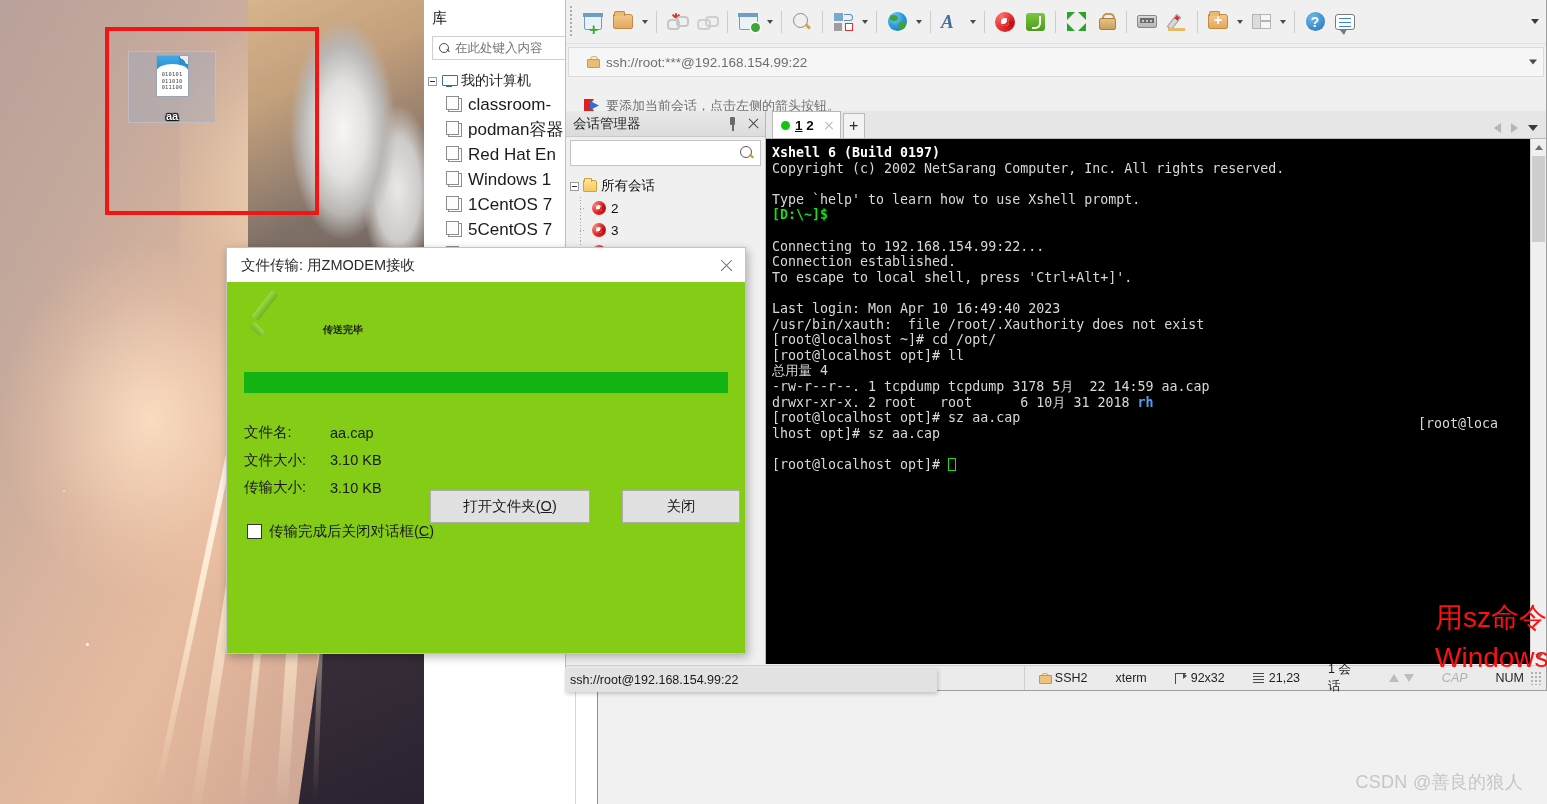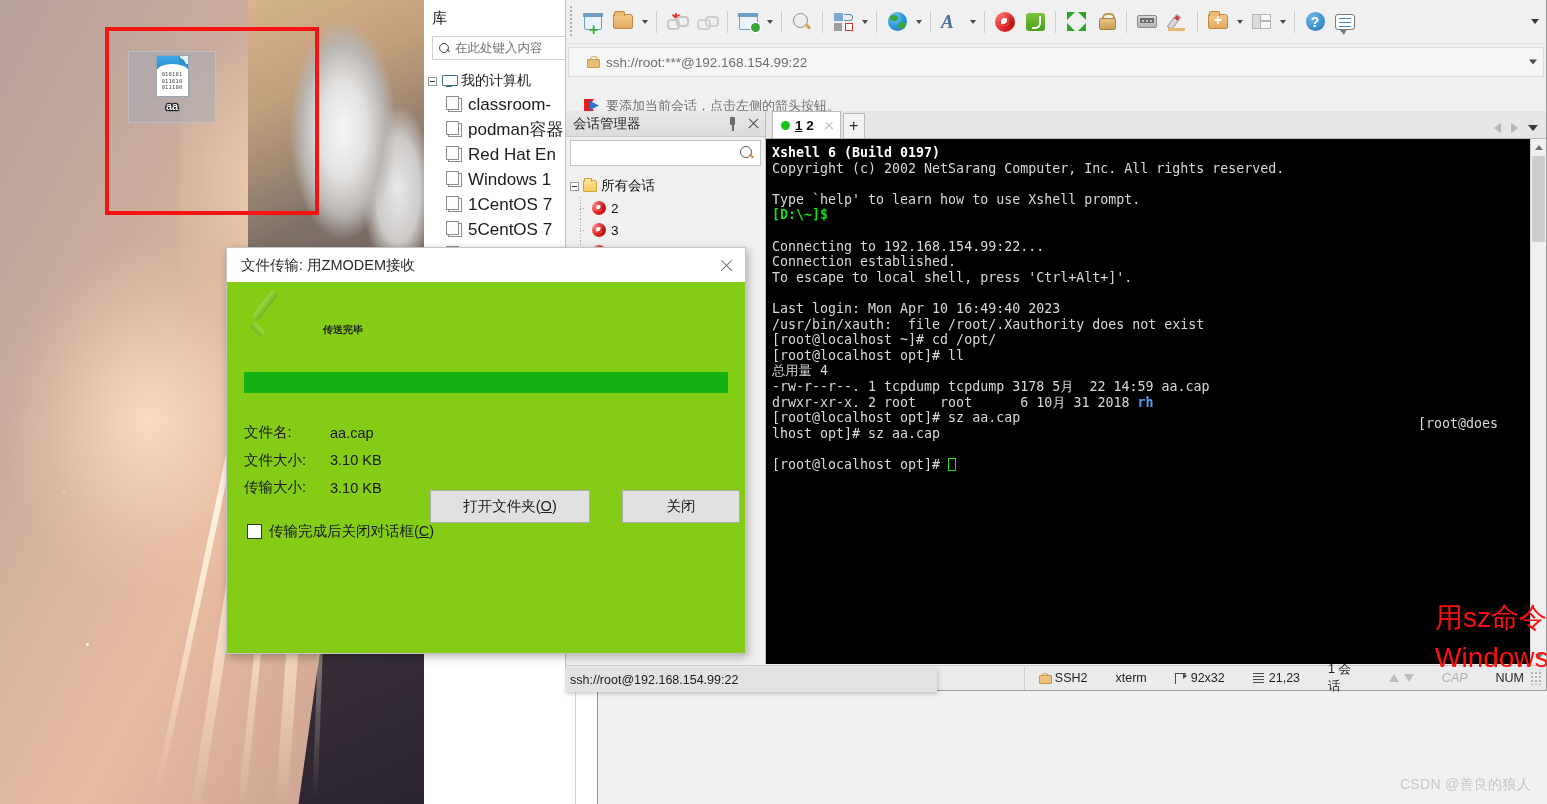--- a/index.html
+++ b/index.html
@@ -50,7 +50,7 @@
     position: absolute; left: 128px; top: 51px; width: 88px; height: 72px;
     background: rgba(160,170,190,0.42);
     border: 1px solid rgba(200,208,222,0.5);
-    display: flex; flex-direction: column; align-items: center; justify-content: flex-start;
+    display: flex; flex-direction: column; align-items: center; justify-content: space-between;
     padding-top: 3px;
   }
   .file-glyph {

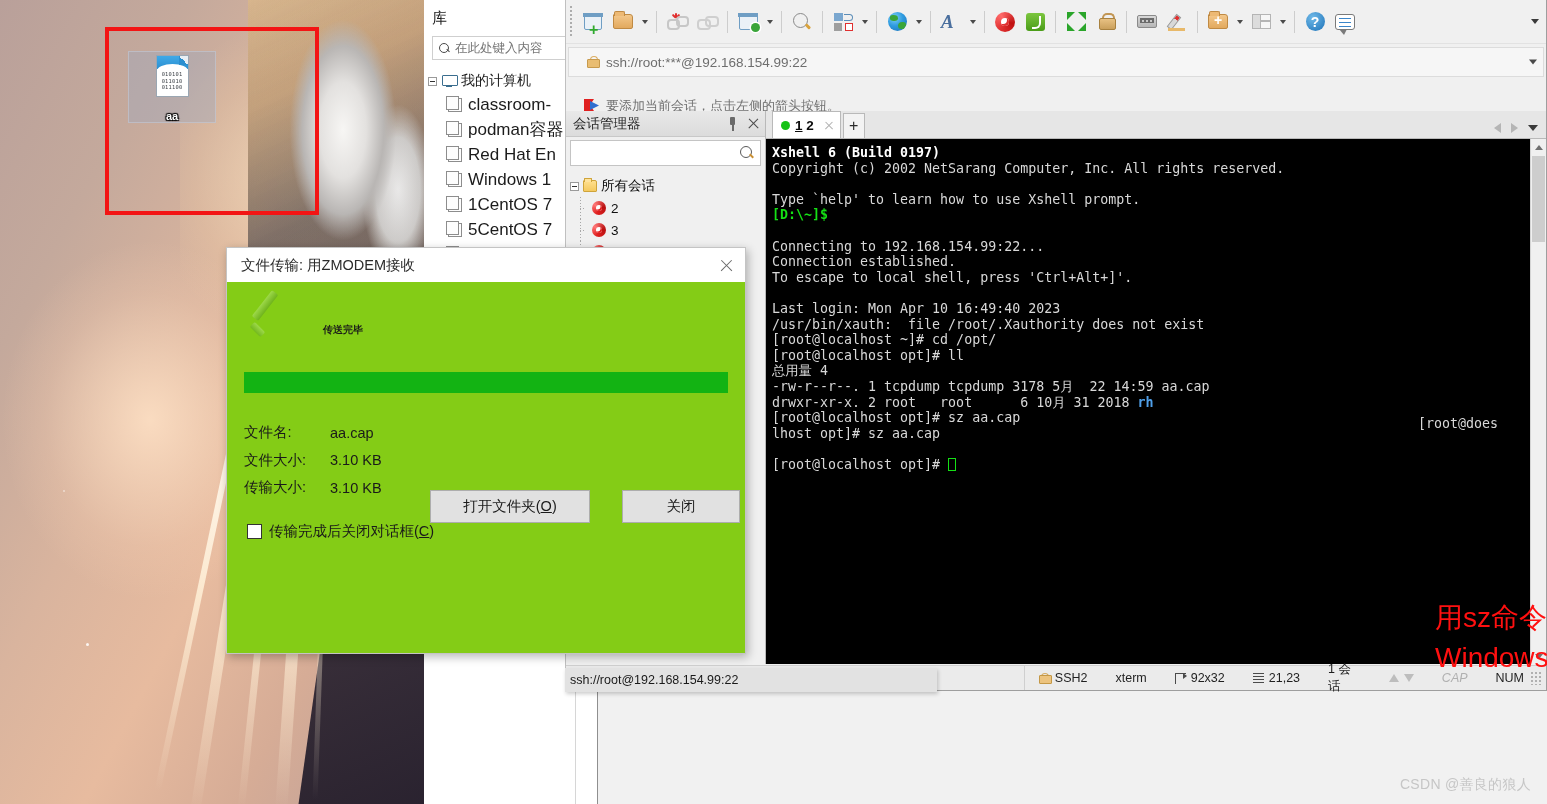--- a/index.html
+++ b/index.html
@@ -704,7 +704,7 @@
 <span>[root@localhost opt]# </span><span class="cursor"></span></pre>
     </div>
 
-    <div id="term-wrap-right">[root@does</div>
+    <div id="term-wrap-right">[root@loca</div>
 
     <div id="term-scroll">
       <div class="scr-btn">

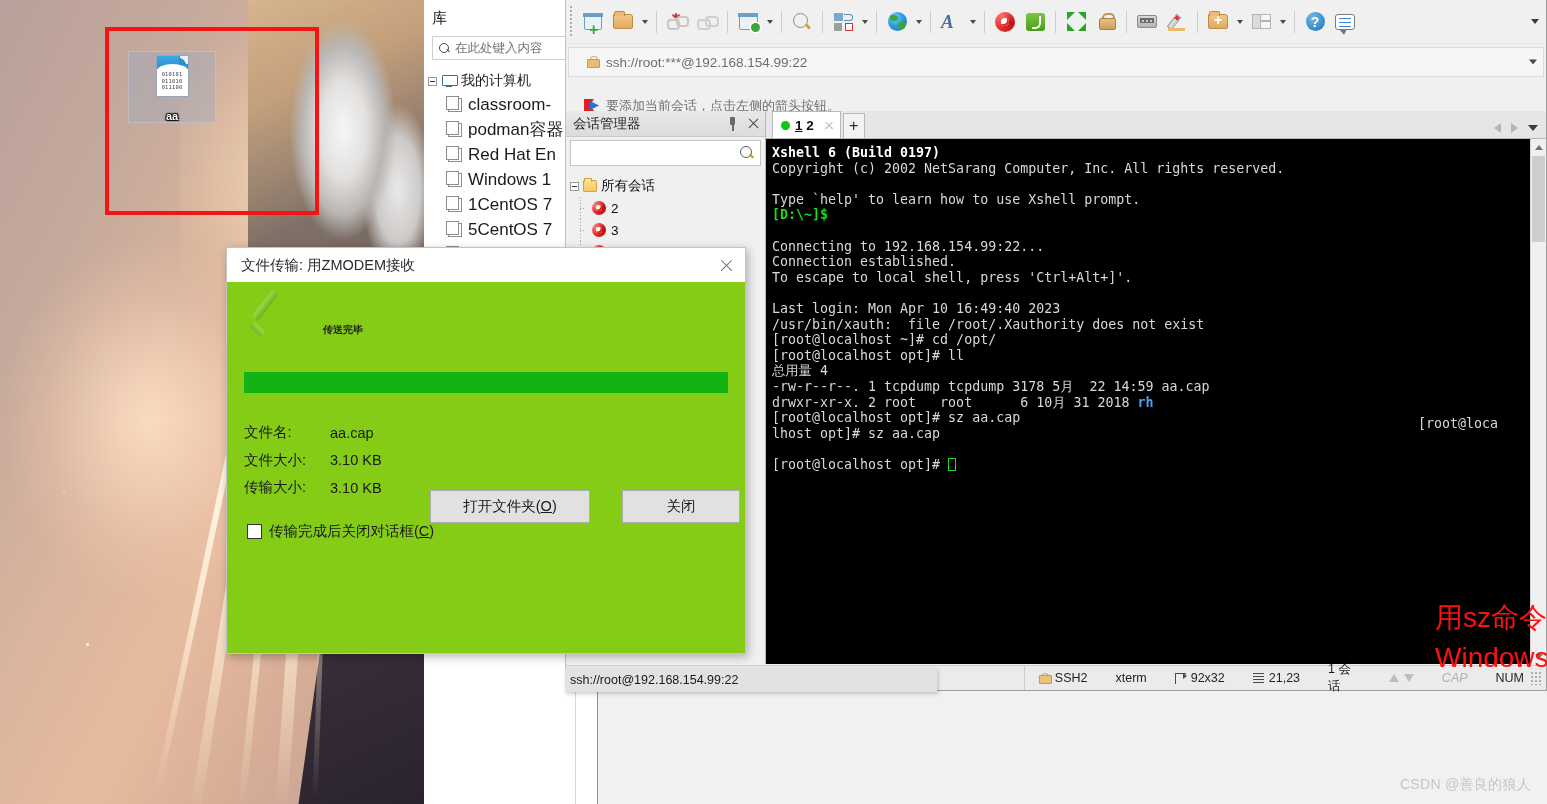--- a/index.html
+++ b/index.html
@@ -442,7 +442,7 @@
     box-shadow:1px 2px 4px rgba(0,0,0,0.2);
   }
   #watermark {
-    position:absolute; right:16px; bottom:10px; font-size:14px; color:#c6c6c6;
+    position:absolute; right:24px; bottom:10px; font-size:18px; color:#c6c6c6;
     font-family:"Liberation Sans", sans-serif; letter-spacing:0.3px;
   }
 </style>

